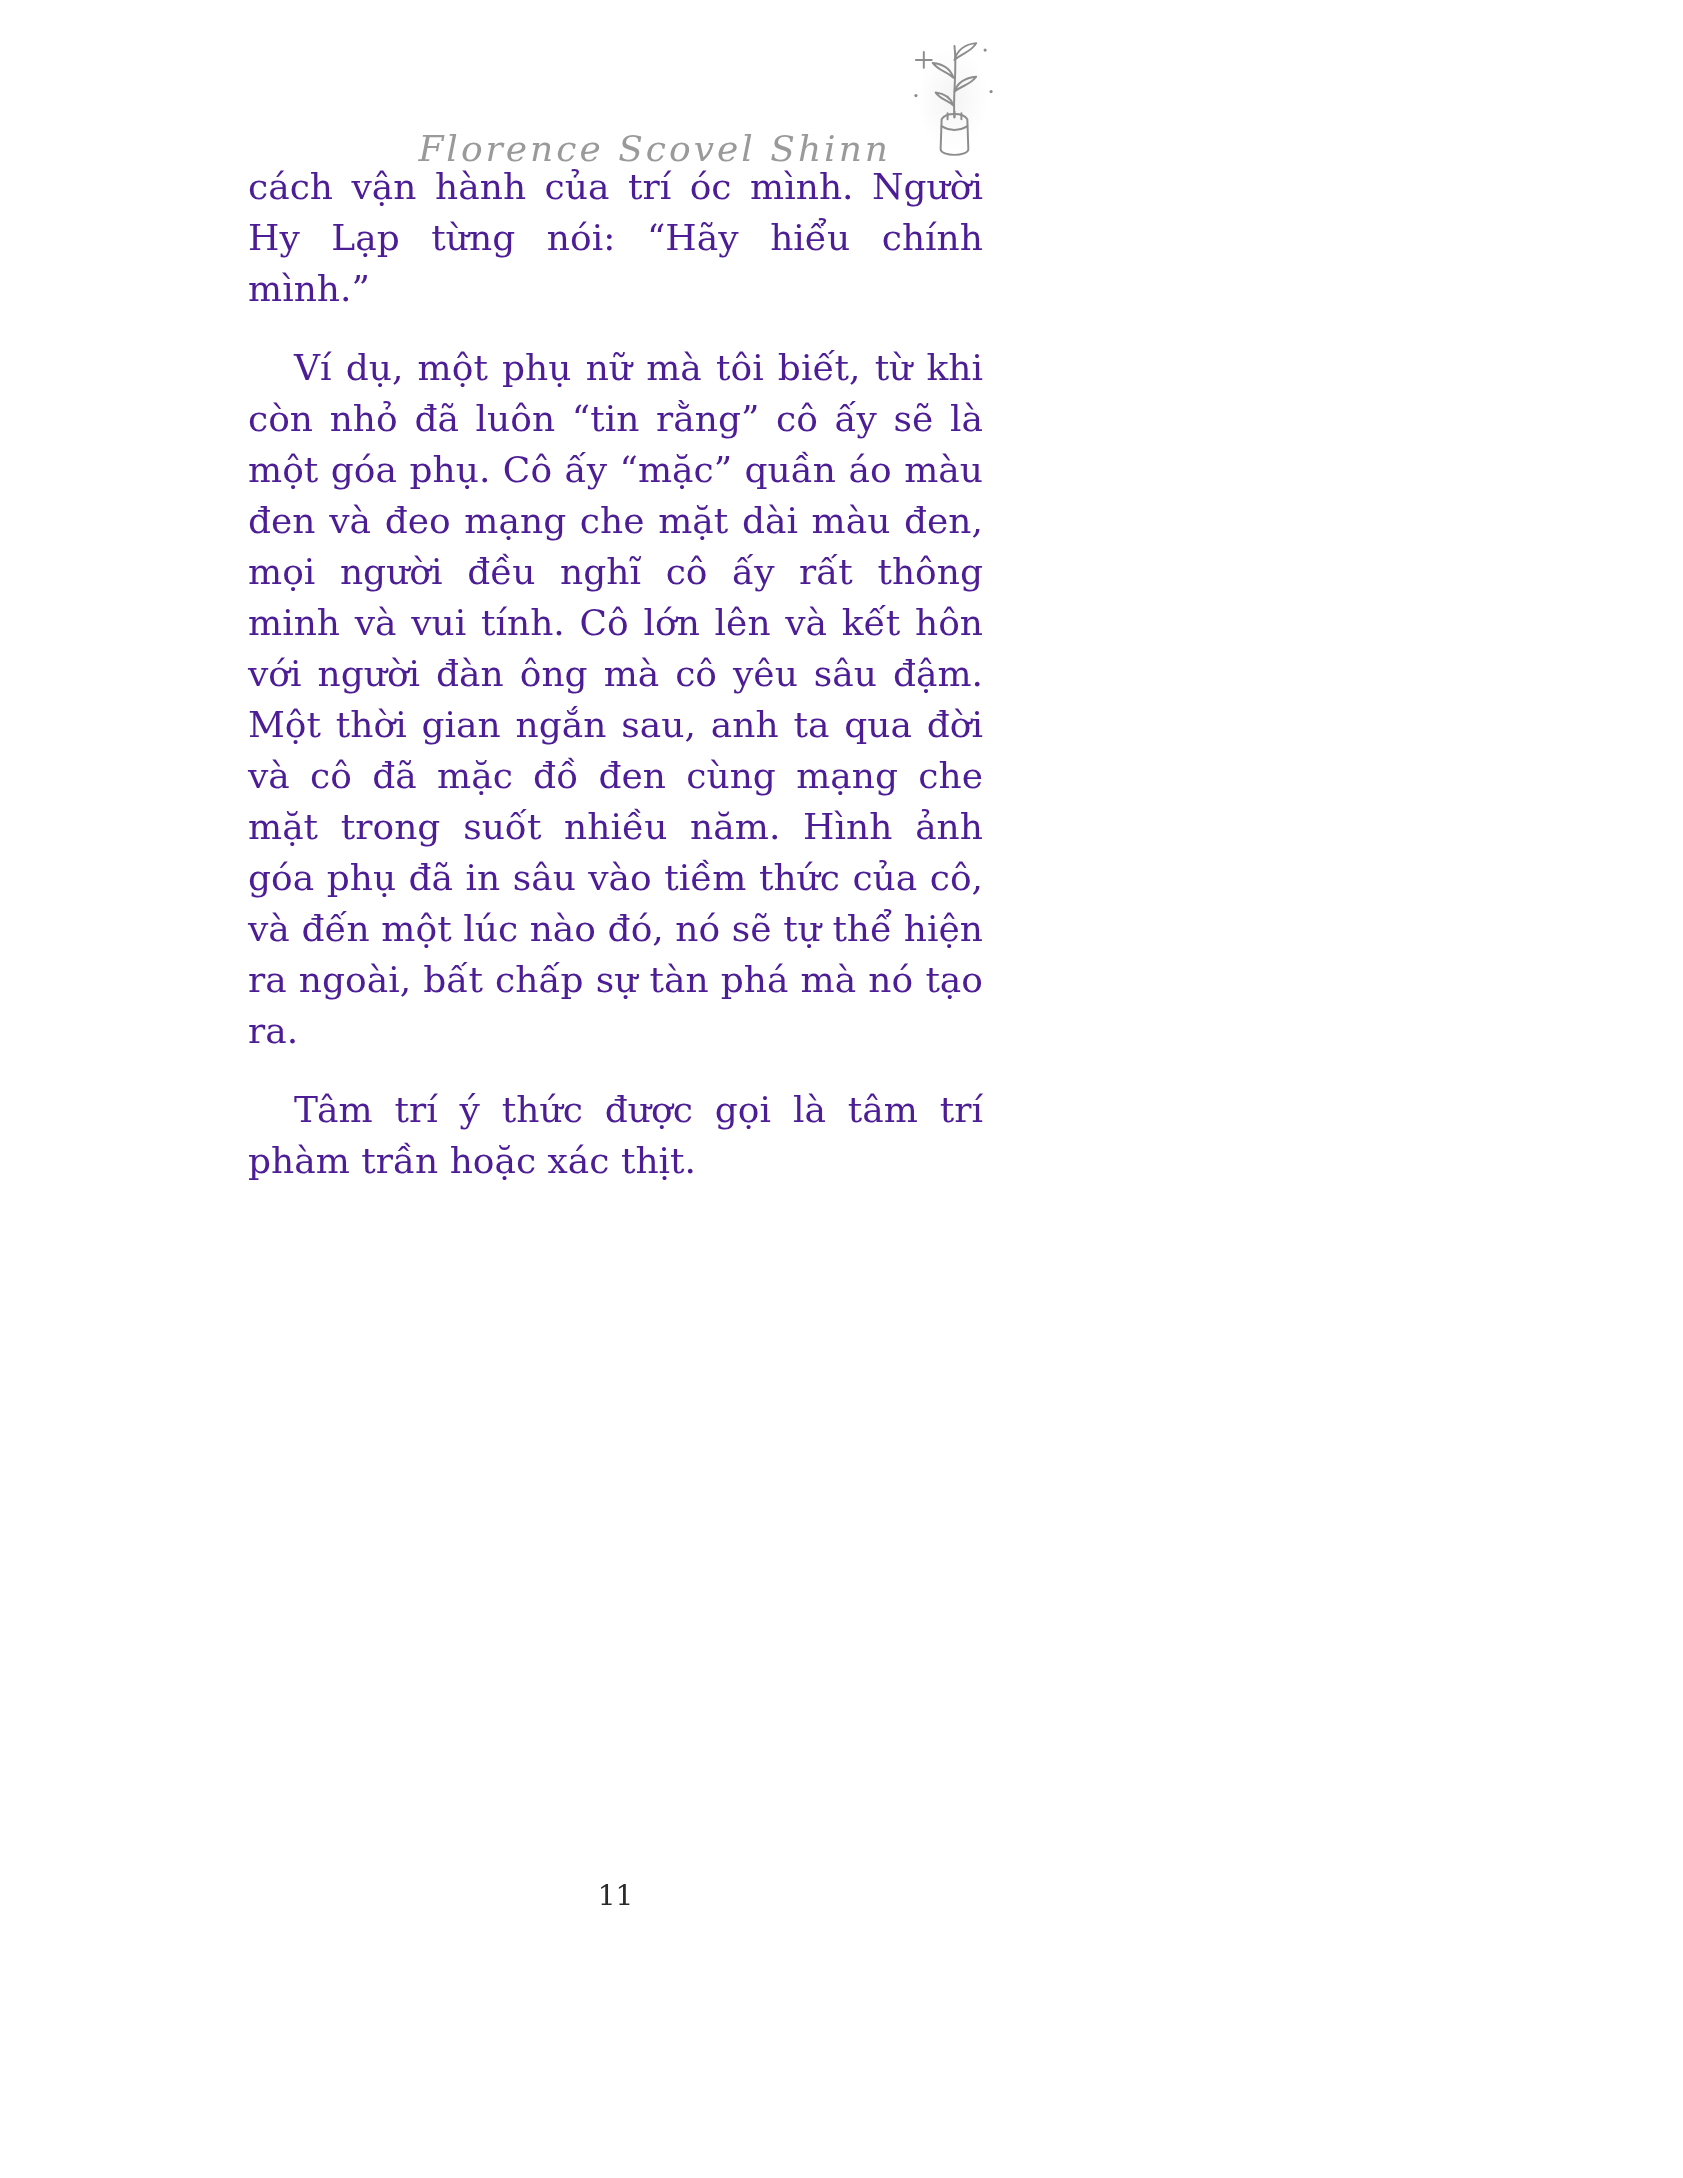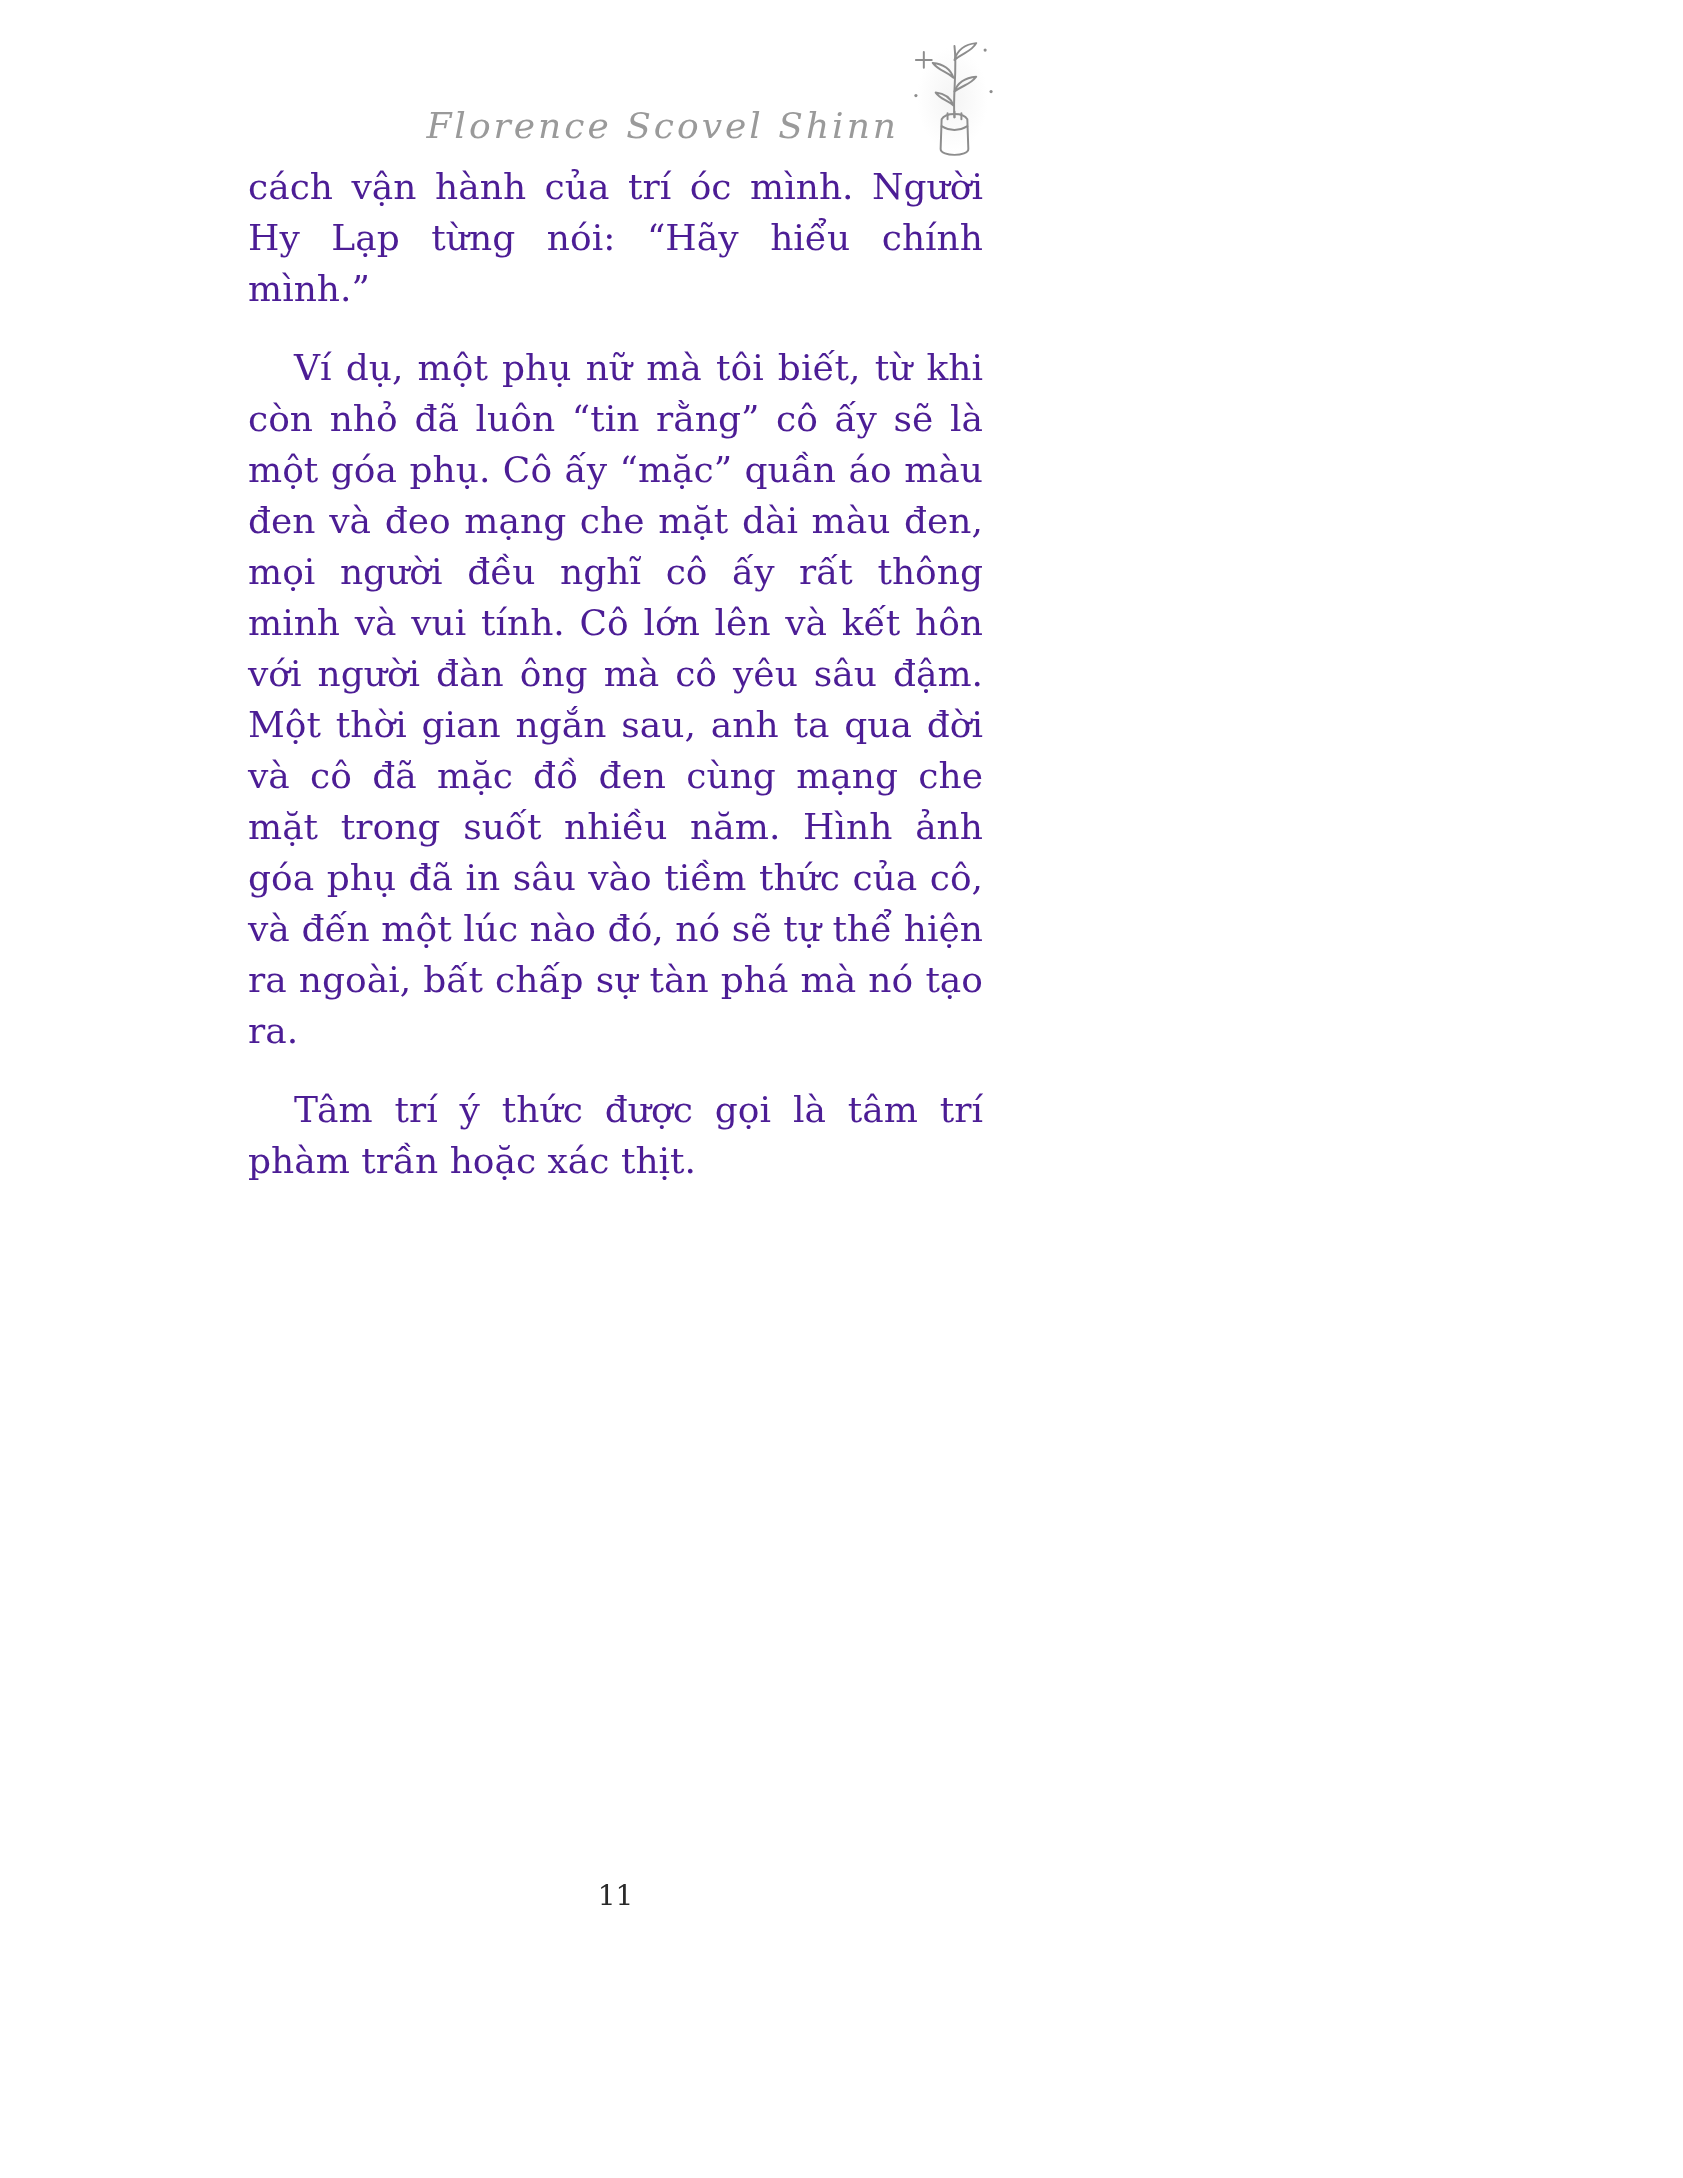--- a/index.html
+++ b/index.html
@@ -24,8 +24,8 @@
     width: 752px;
     display: flex;
     justify-content: flex-end;
-    align-items: center;
-    gap: 6px;
+    align-items: flex-end;
+    gap: 14px;
   }
   .author-name {
     font-style: italic;

